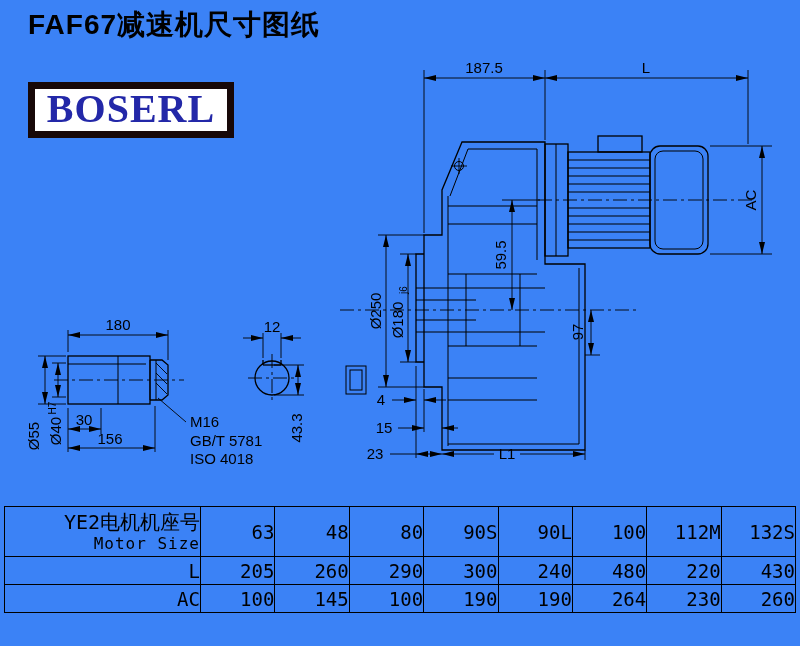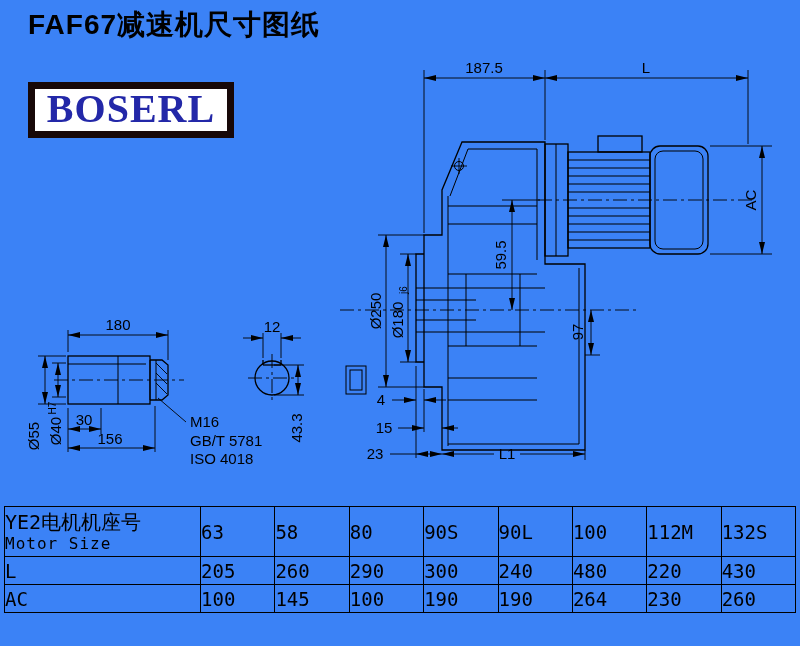--- a/index.html
+++ b/index.html
@@ -37,7 +37,7 @@
   table.dims-table {
     position:absolute; left:4px; top:506px; width:792px;
     border-collapse:collapse; table-layout:fixed;
-    font-family:"DejaVu Sans Mono", monospace; font-size:19px; text-align:left;
+    font-family:"DejaVu Sans Mono", monospace; font-size:19px; text-align:right;
   }
   table.dims-table th, table.dims-table td {
     border:1.5px solid #000; font-weight:normal; padding:0; height:28px;

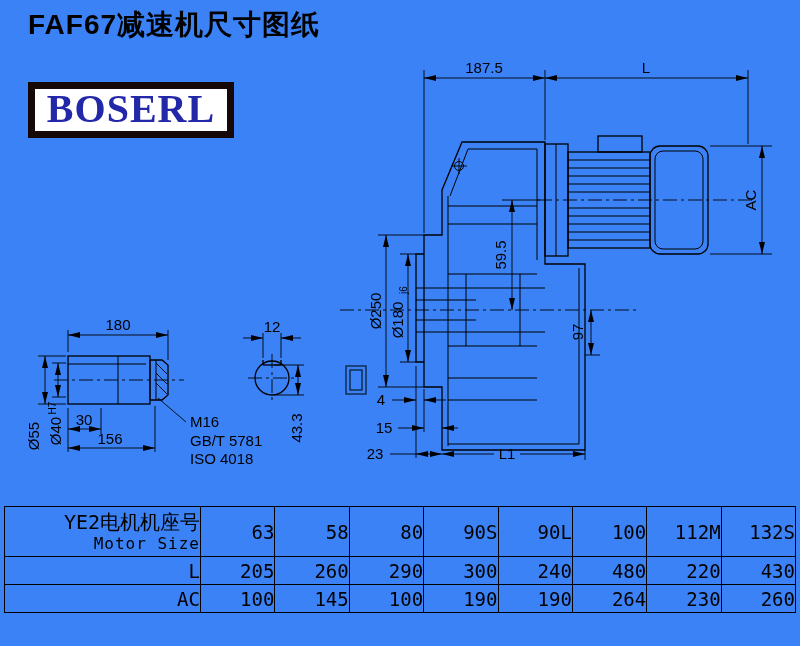--- a/index.html
+++ b/index.html
@@ -251,7 +251,7 @@
           <div class="hdr-en">Motor Size</div>
         </th>
         <th>63</th>
-        <th>58</th>
+        <th>48</th>
         <th>80</th>
         <th>90S</th>
         <th>90L</th>

